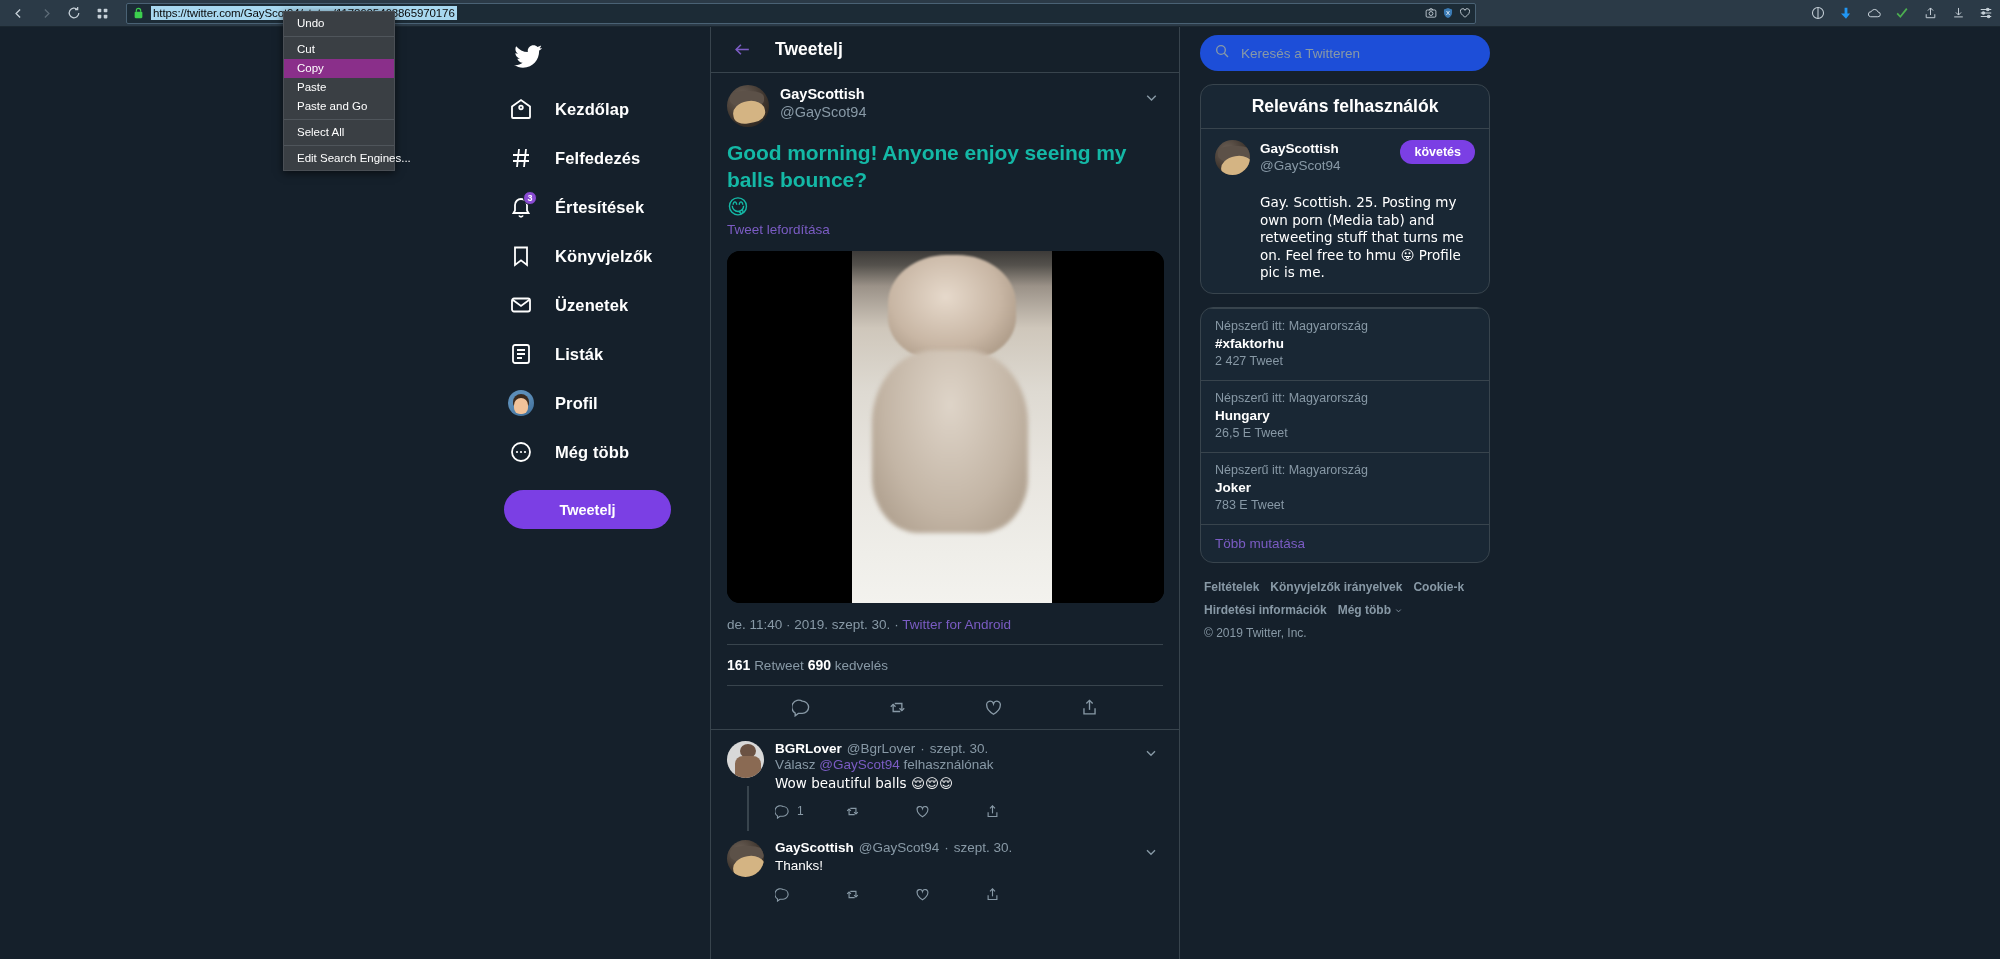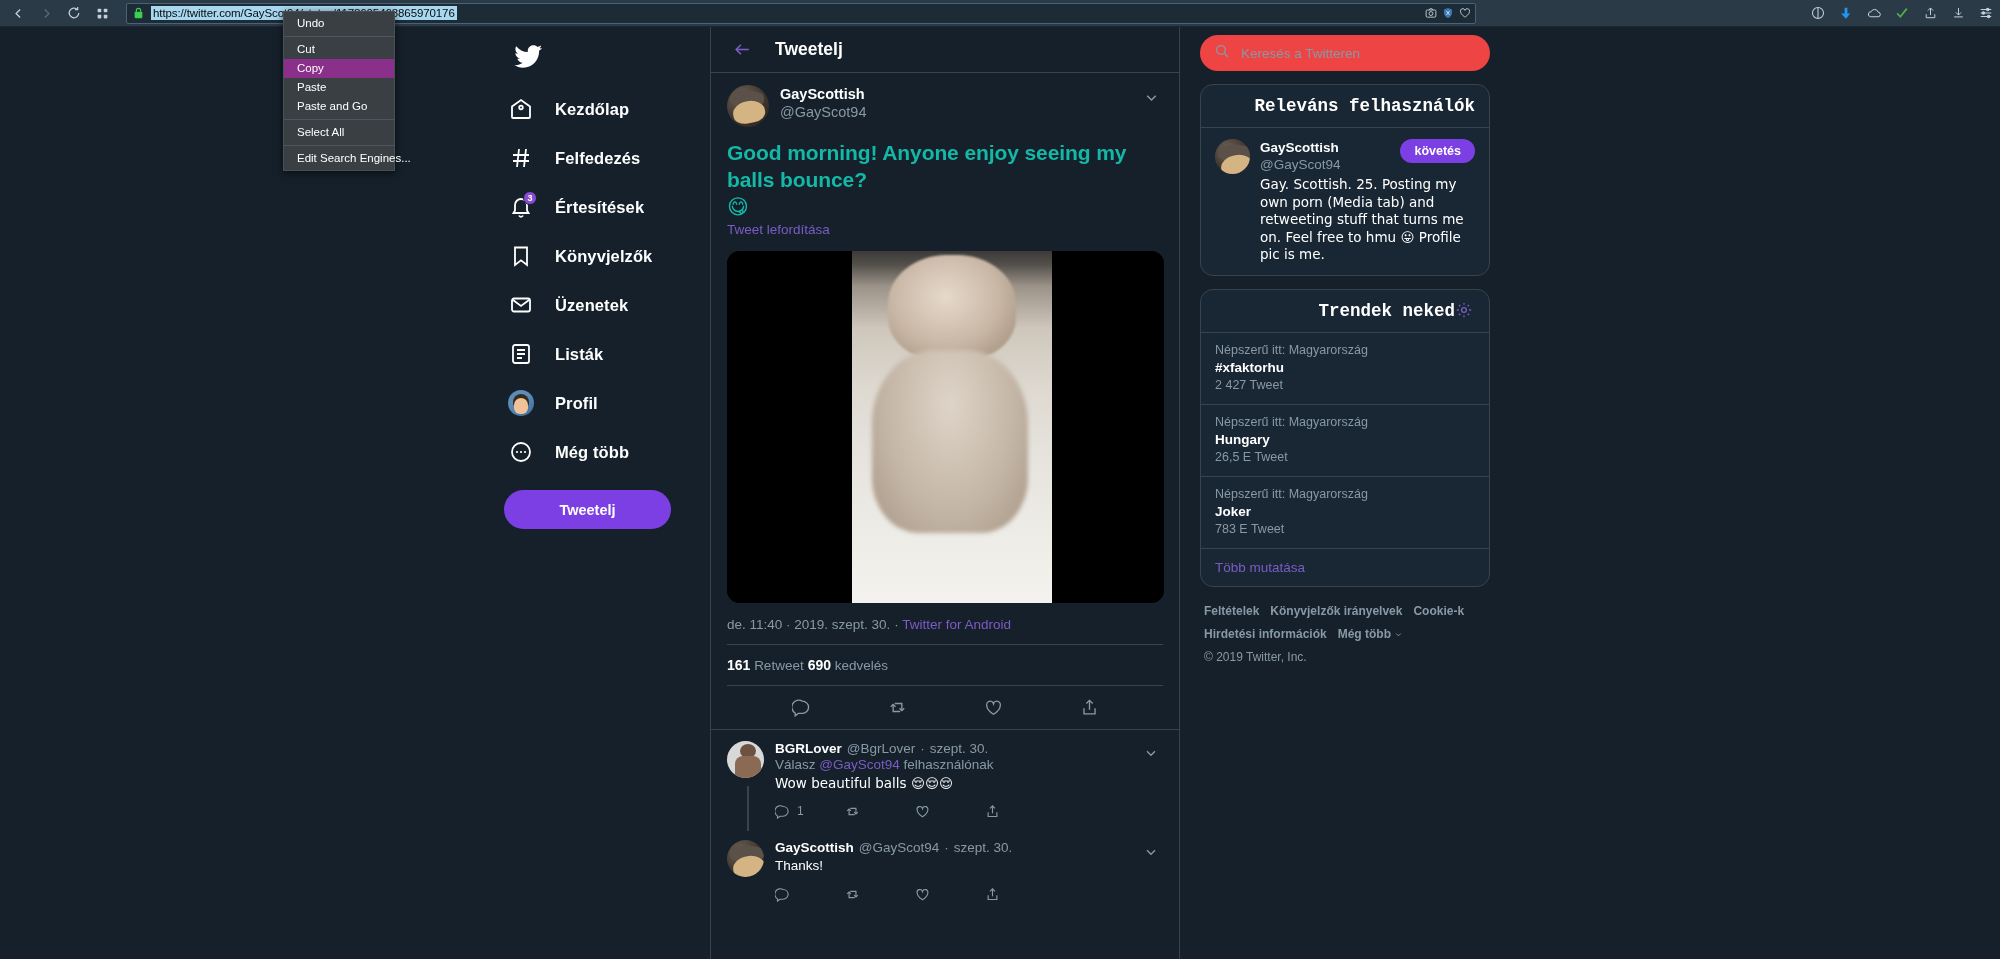--- a/index.html
+++ b/index.html
@@ -377,7 +377,7 @@
   }
   .searchbox {
     height: 36px;
-    background: #ef4444;
+    background: #1d4ed8;
     border-radius: 18px;
     display: flex; align-items: center;
     padding: 17px 14px;

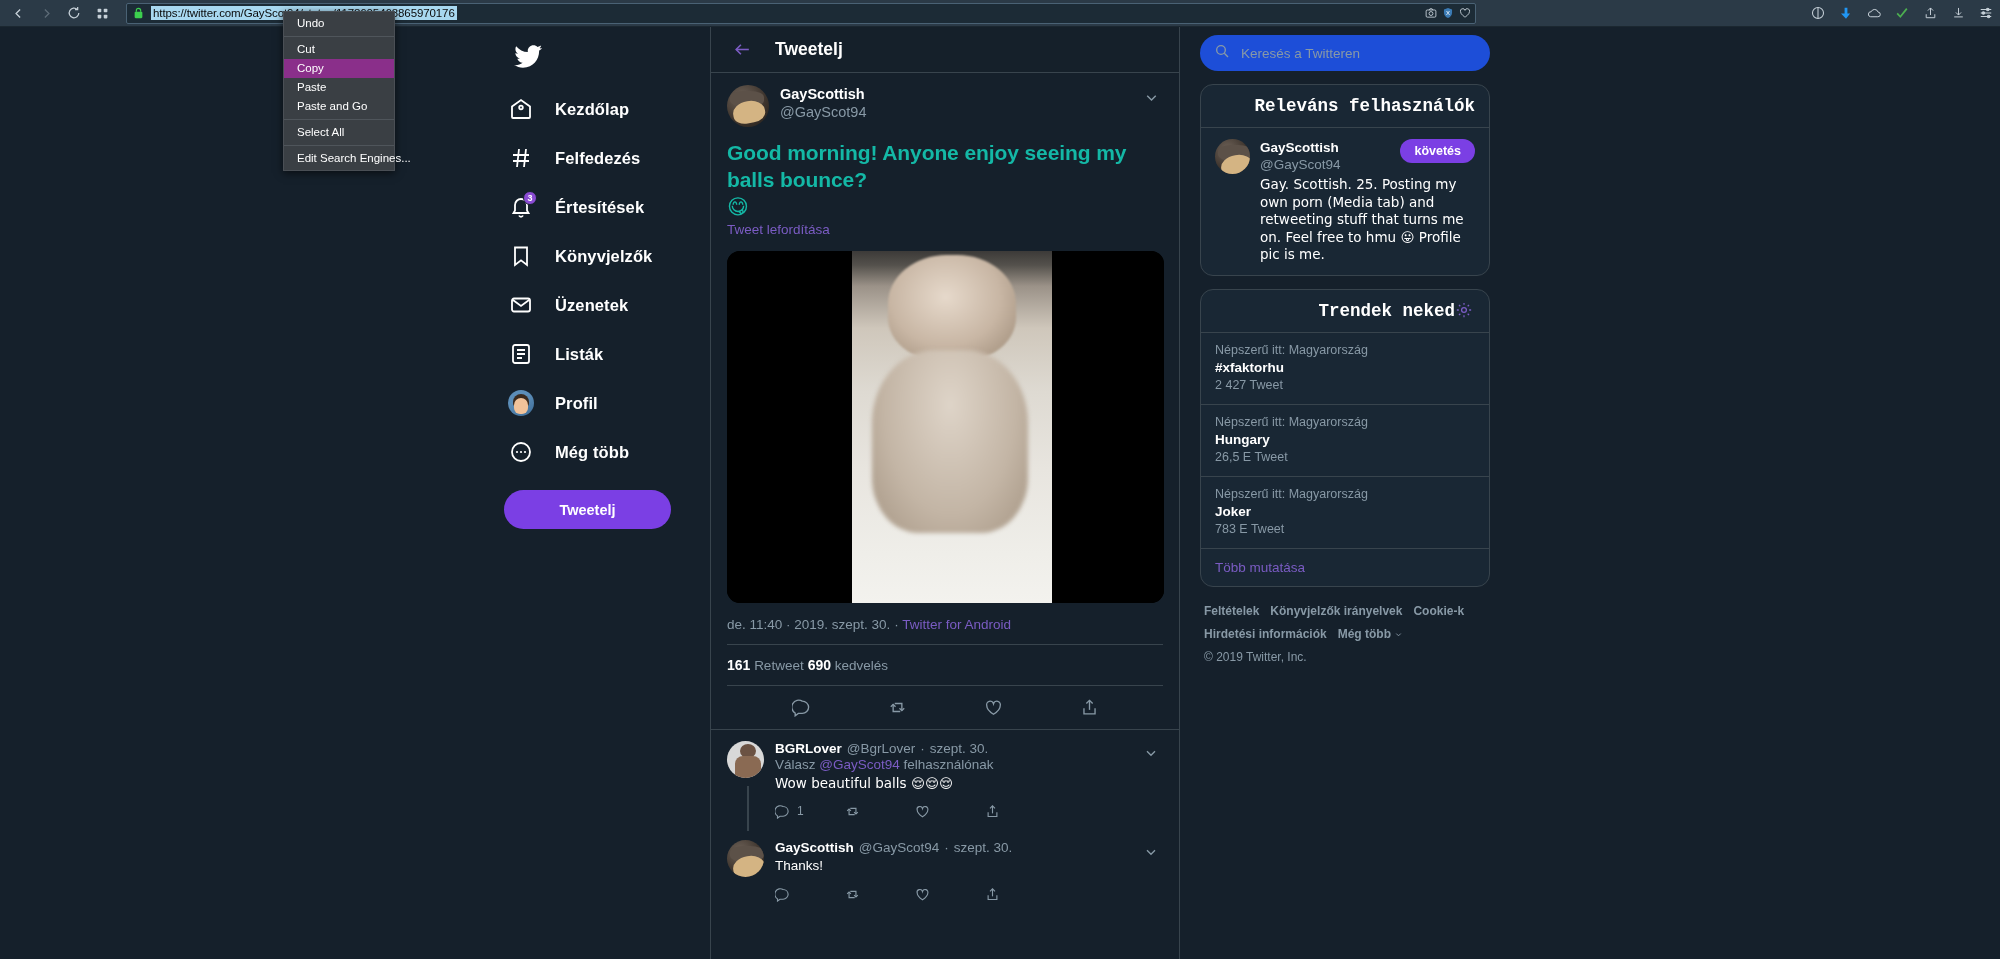--- a/index.html
+++ b/index.html
@@ -401,7 +401,7 @@
   .card-title {
     font-size: 17.5px; font-weight: bold; color: #fff;
     padding: 11px 14px 11px 14px;
-    display: flex; align-items: center; justify-content: flex-end; font-family: Liberation Mono, monospace;
+    display: flex; align-items: center; justify-content: center;
   }
   .gear { width: 20px; height: 20px; color: #7b5cc4; cursor: pointer; }
   .user-row {

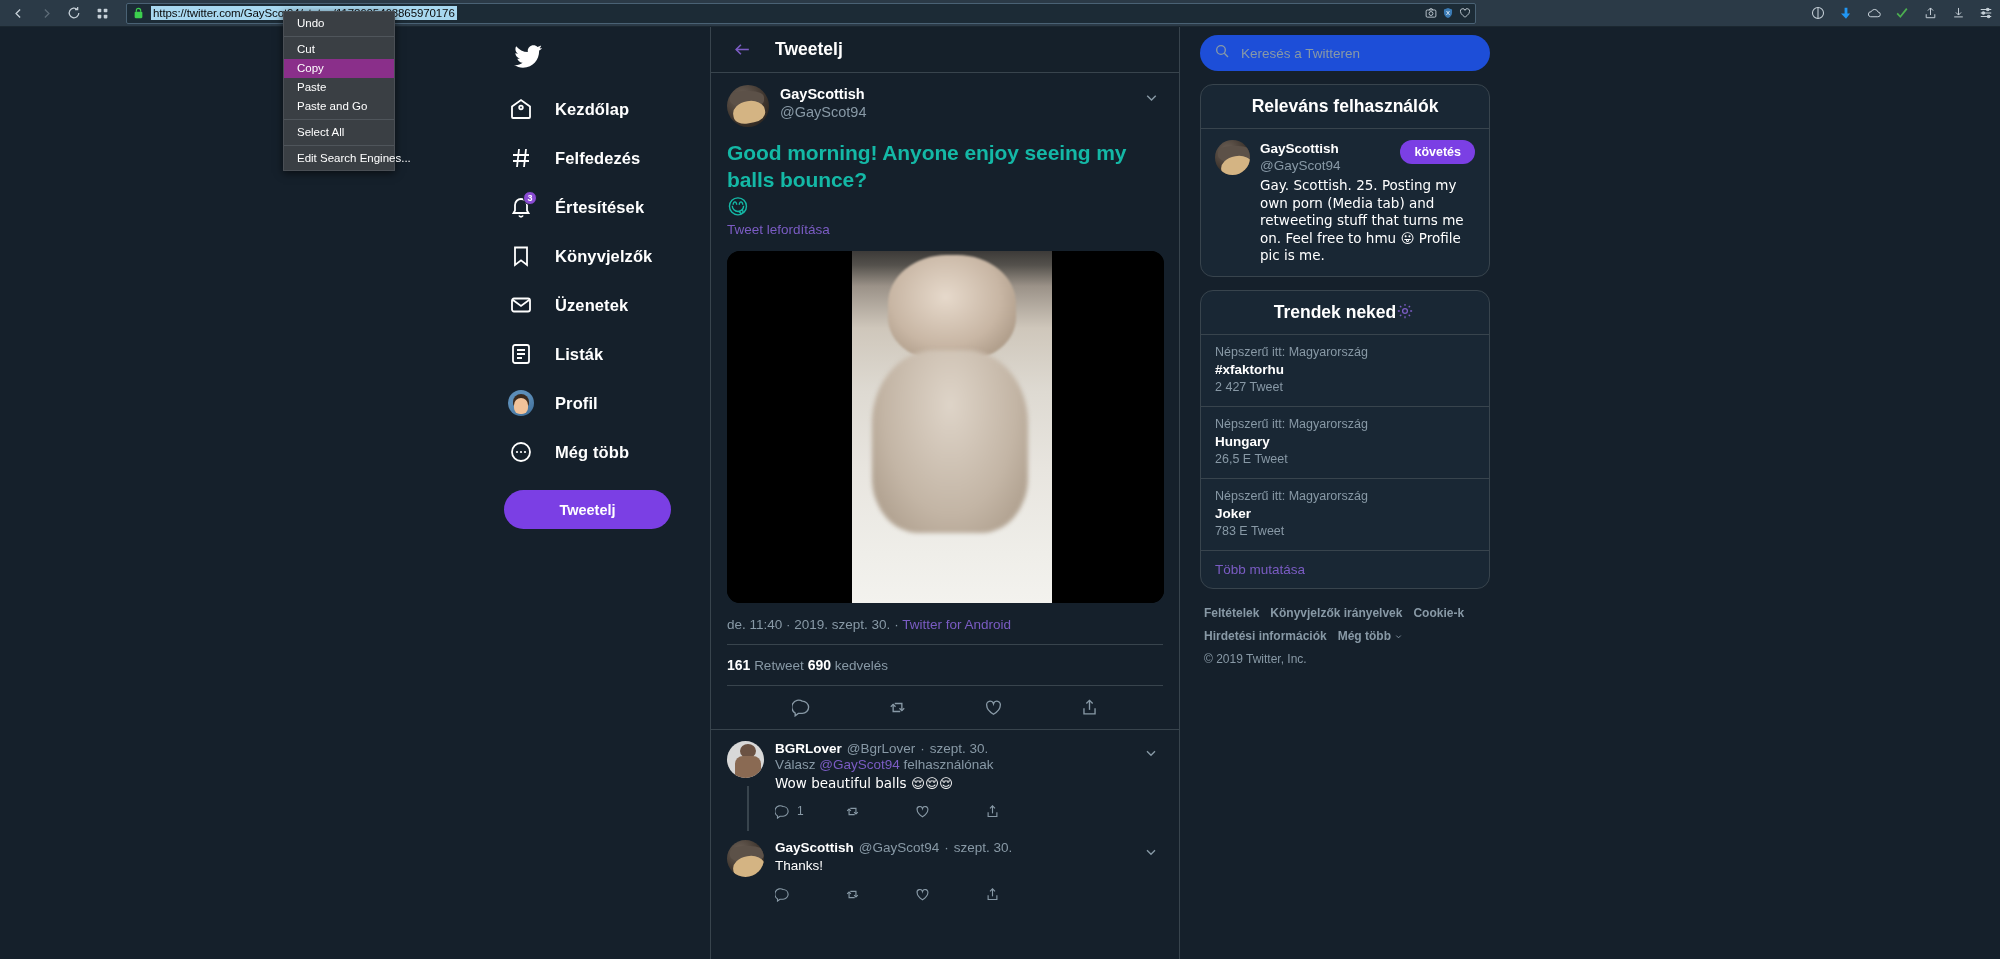--- a/index.html
+++ b/index.html
@@ -426,7 +426,7 @@
   }
   .u-bio {
     font-size: 13.5px; color: #fff;
-    margin-top: 3px; line-height: 17.5px;
+    margin-top: 20px; line-height: 17.5px;
   }
   .trend-row {
     border-top: 1px solid #38444d;

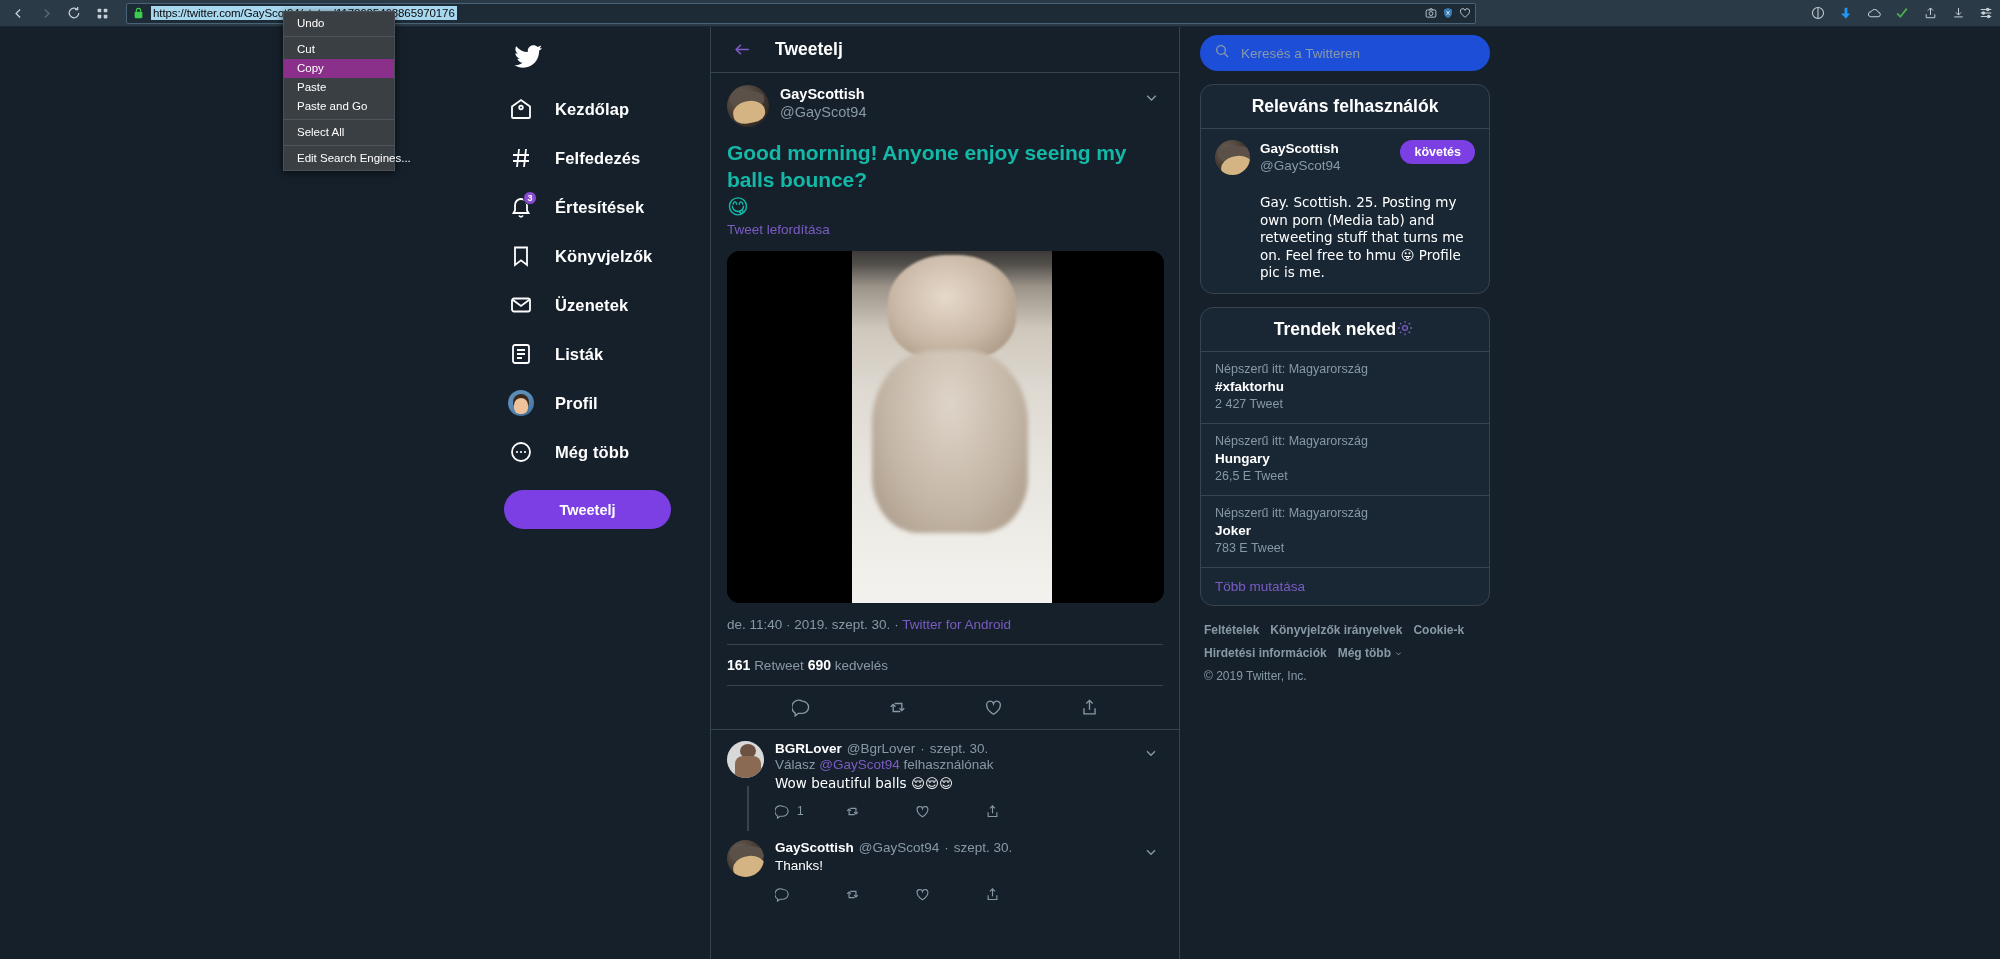--- a/index.html
+++ b/index.html
@@ -873,15 +873,6 @@
     </section>
 
     <section class="card">
-      <div class="card-title">
-        <span>Trendek neked</span>
-        <span class="gear">
-          <svg width="18" height="18" viewBox="0 0 24 24" fill="none" stroke="currentColor" stroke-width="1.7">
-                <circle cx="12" cy="12" r="3.2"></circle>
-                <path d="M12 2.5v2.6M12 18.9v2.6M21.5 12h-2.6M5.1 12H2.5M18.7 5.3l-1.8 1.8M7.1 16.9l-1.8 1.8M18.7 18.7l-1.8-1.8M7.1 7.1L5.3 5.3"></path>
-              </svg>
-        </span>
-      </div>
 
       <div class="trend-row">
         <div class="t-ctx">Népszerű itt: Magyarország</div>

